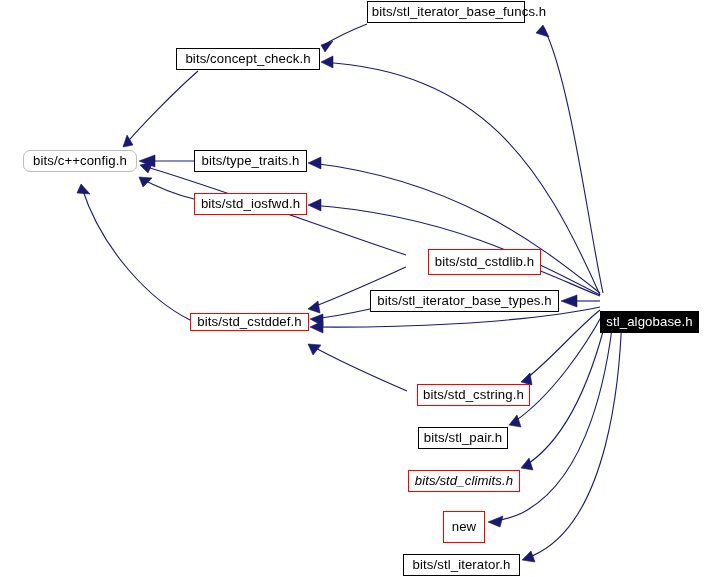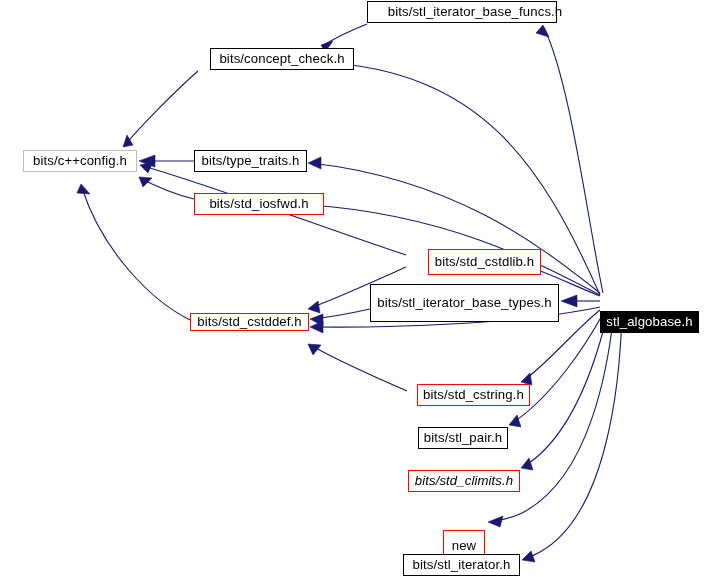--- a/index.html
+++ b/index.html
@@ -146,7 +146,7 @@
     </g>
   </svg>
 
-  <div class="gnode" style="left:367px; top:1px; width:190px; height:22px;padding-left:26px;">
+  <div class="gnode" style="left:367px; top:1px; width:158px; height:22px;padding-left:26px;">
     <span>bits/stl_iterator_base_funcs.h</span>
   </div>
 

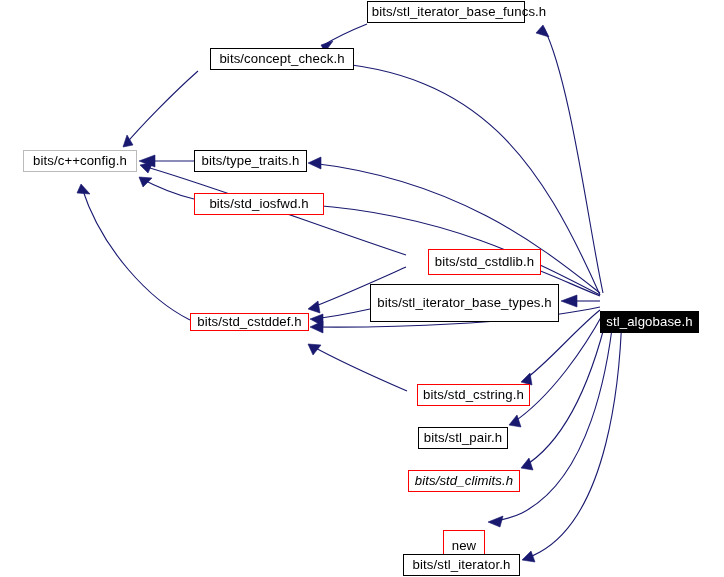--- a/index.html
+++ b/index.html
@@ -150,7 +150,7 @@
     <span>bits/stl_iterator_base_funcs.h</span>
   </div>
 
-  <div class="gnode" style="left:176px; top:48px; width:144px; height:22px;margin-left:34px;">
+  <div class="gnode" style="left:176px; top:48px; width:144px; height:22px;">
     <span>bits/concept_check.h</span>
   </div>
 

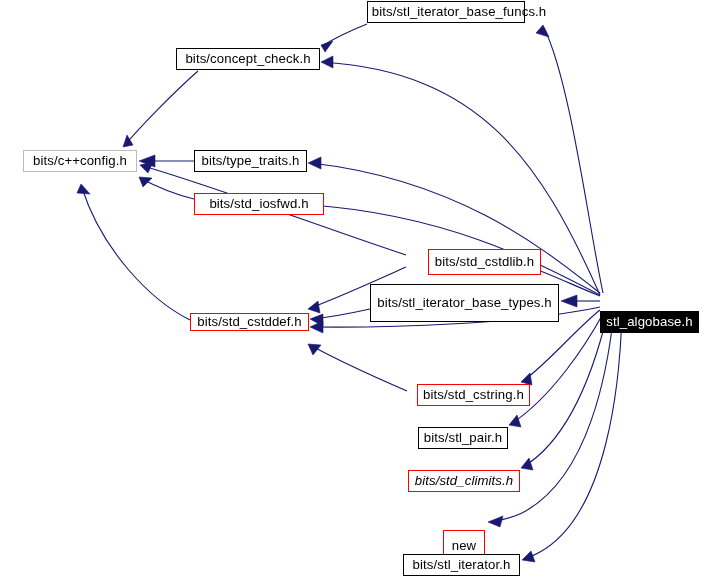--- a/index.html
+++ b/index.html
@@ -154,7 +154,7 @@
     <span>bits/concept_check.h</span>
   </div>
 
-  <div class="gnode gray" style="left:23px; top:150px; width:114px; height:22px;">
+  <div class="gnode gray" style="left:23px; top:150px; width:114px; height:22px;border-radius:7px;">
     <span>bits/c++config.h</span>
   </div>
 

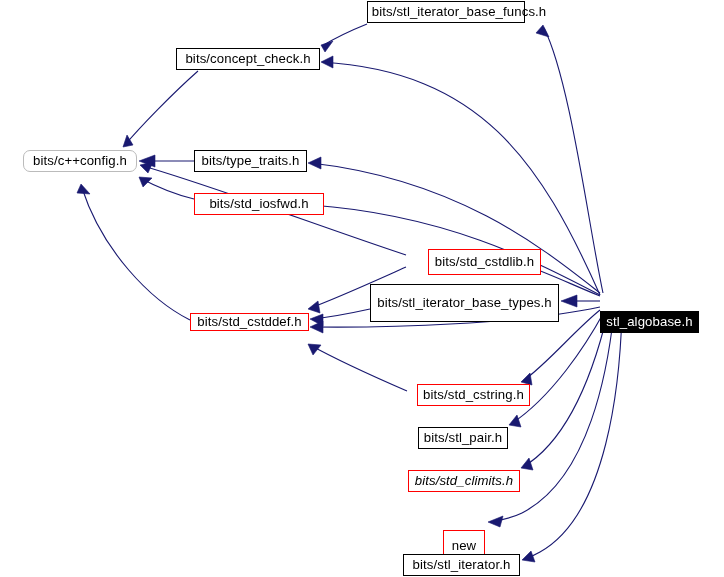--- a/index.html
+++ b/index.html
@@ -162,7 +162,7 @@
     <span>bits/type_traits.h</span>
   </div>
 
-  <div class="gnode red" style="left:194px; top:193px; width:130px; height:22px;">
+  <div class="gnode red" style="left:194px; top:193px; width:113px; height:22px;">
     <span>bits/std_iosfwd.h</span>
   </div>
 

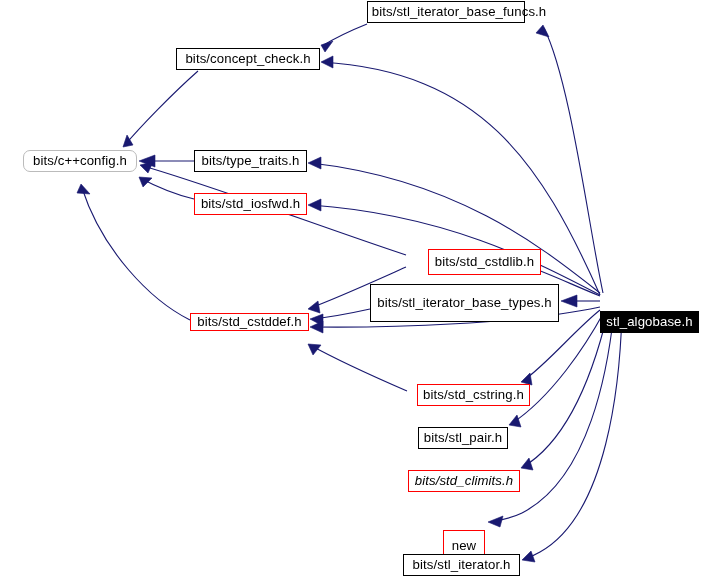--- a/index.html
+++ b/index.html
@@ -170,7 +170,7 @@
     <span>bits/std_cstdlib.h</span>
   </div>
 
-  <div class="gnode" style="left:370px; top:284px; width:189px; height:38px;">
+  <div class="gnode" style="left:370px; top:290px; width:189px; height:22px;">
     <span>bits/stl_iterator_base_types.h</span>
   </div>
 

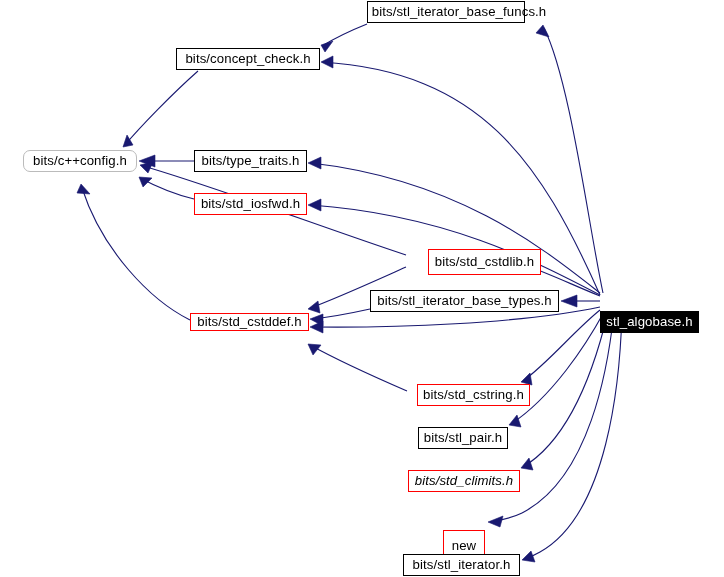--- a/index.html
+++ b/index.html
@@ -190,7 +190,7 @@
     <span>bits/std_climits.h</span>
   </div>
 
-  <div class="gnode red" style="left:443px; top:511px; width:42px; height:32px;margin-top:19px;">
+  <div class="gnode red" style="left:443px; top:511px; width:42px; height:32px;">
     <span>new</span>
   </div>
 

